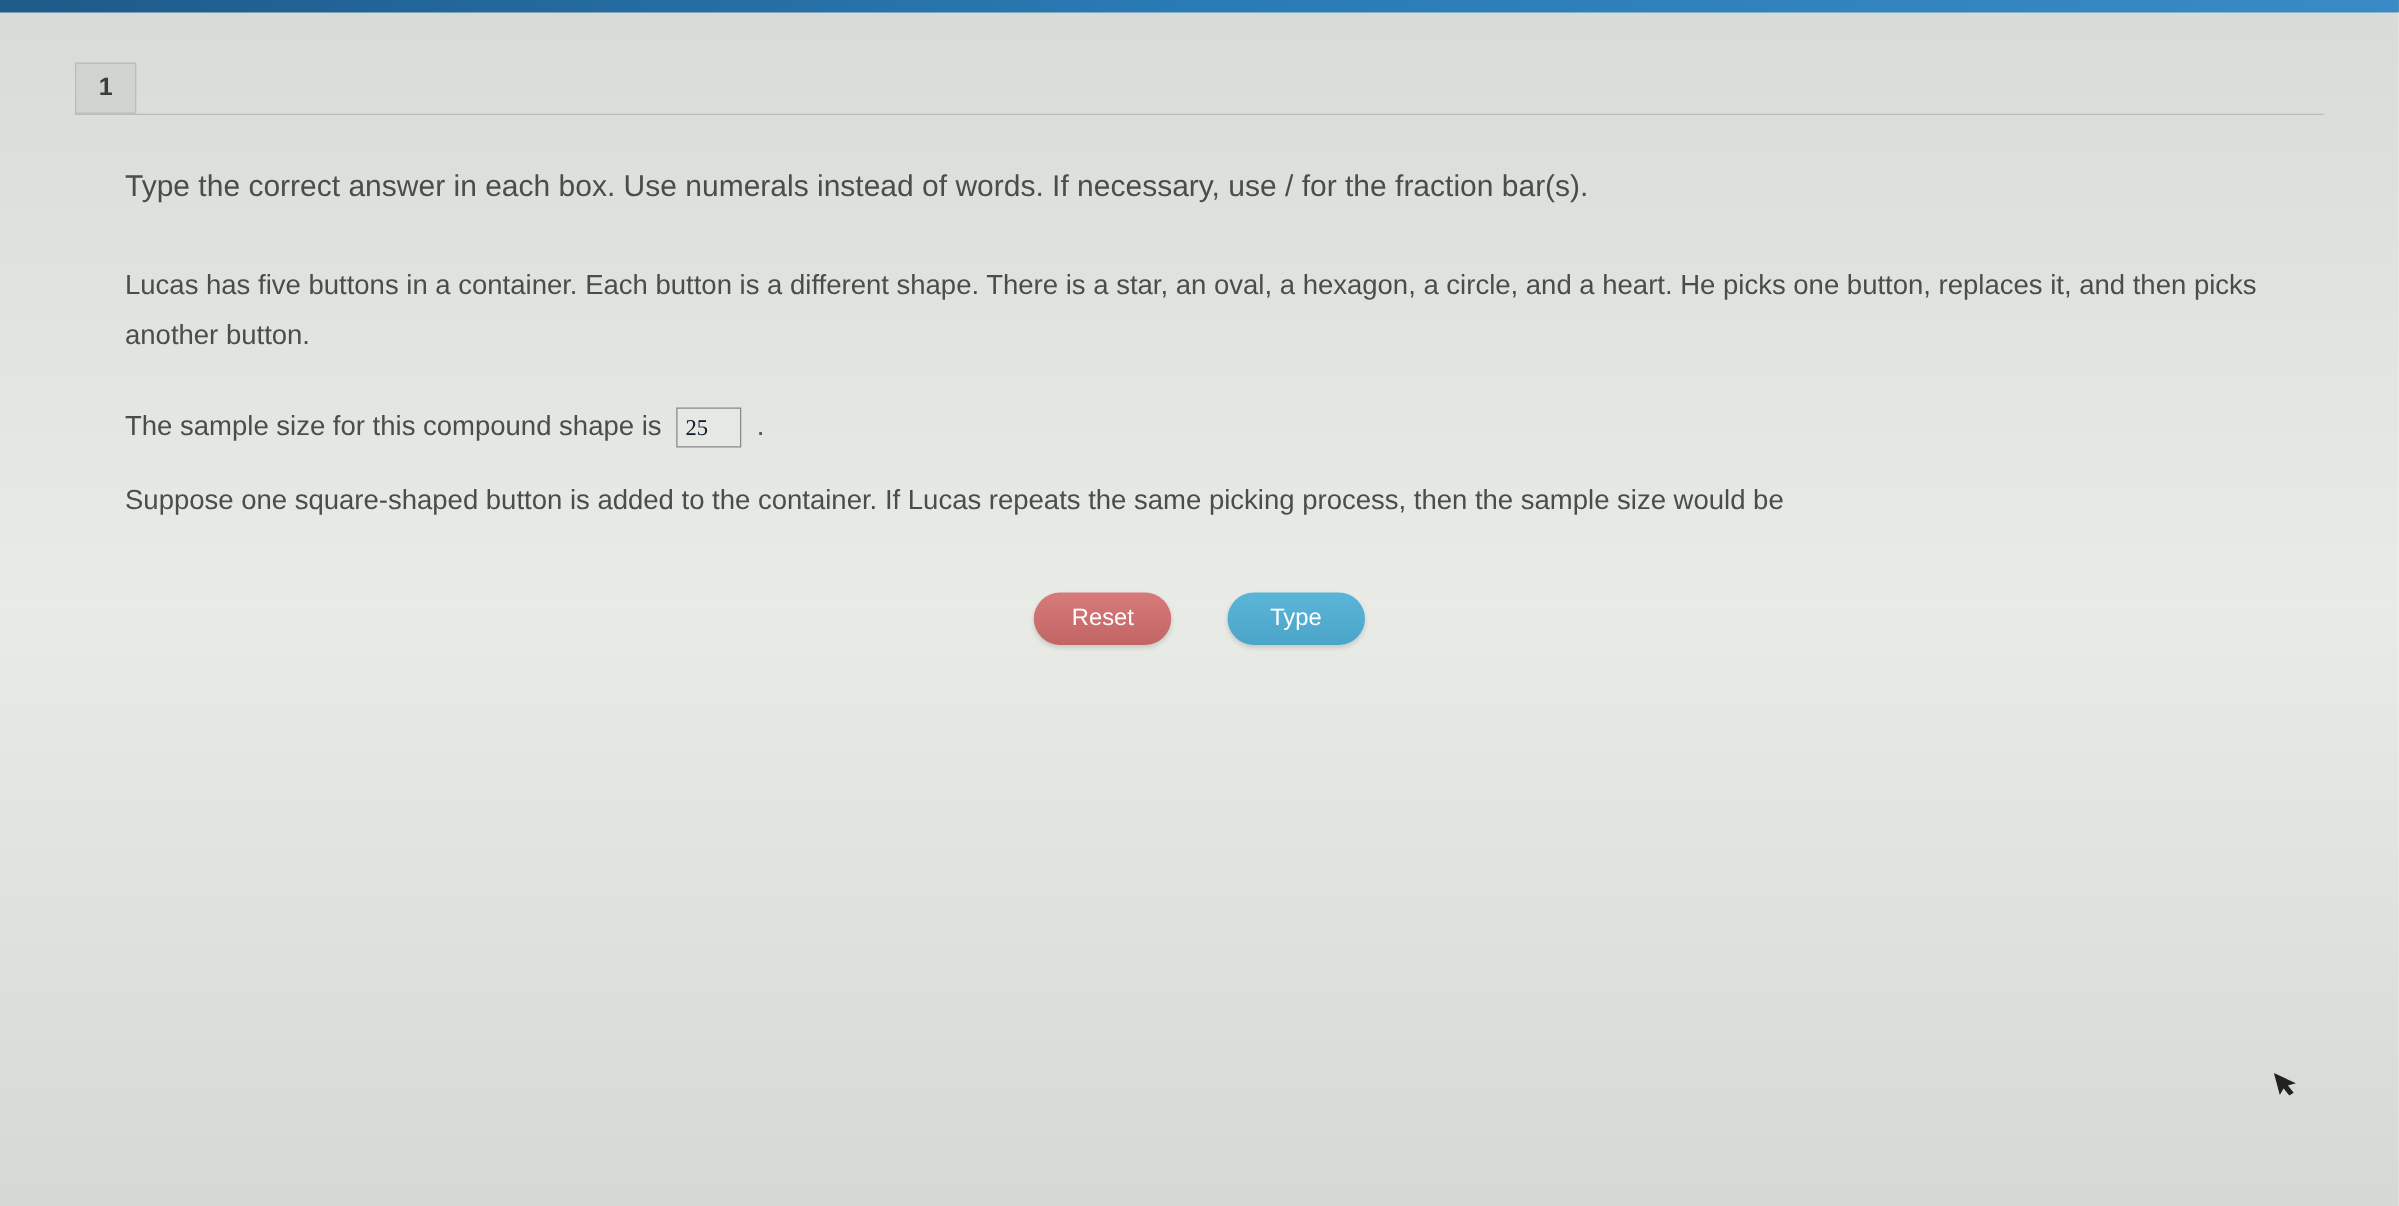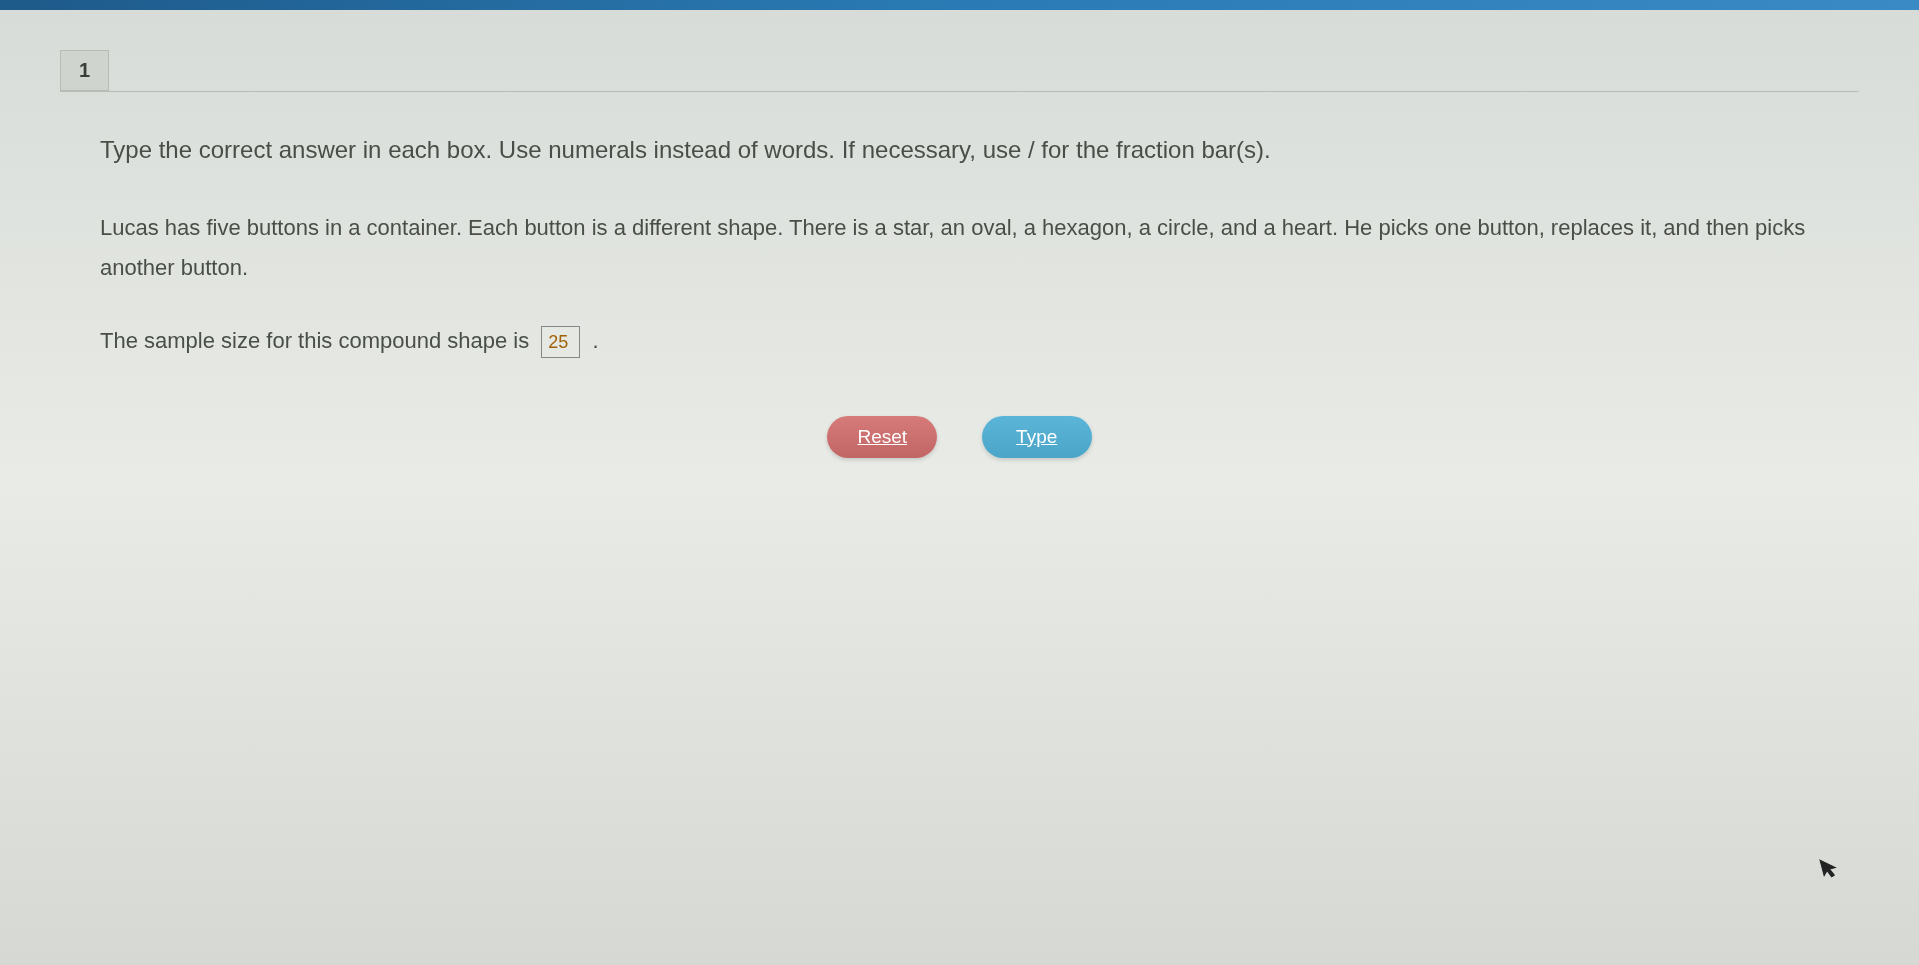--- a/index.html
+++ b/index.html
@@ -55,16 +55,16 @@
     }
     .answer-input {
       display: inline-block;
-      width: 39px;
+      width: 52px;
       height: 32px;
       border: 1px solid #888;
       background: #e5e8e3;
       font-size: 18px;
       padding: 2px 6px;
-      color: #a16207;
+      color: #0f172a;
       vertical-align: middle;
       margin: 0 6px;
-      font-family: Liberation Sans, sans-serif;
+      font-family: Liberation Serif, serif;
     }
     .button-row {
       text-align: center;

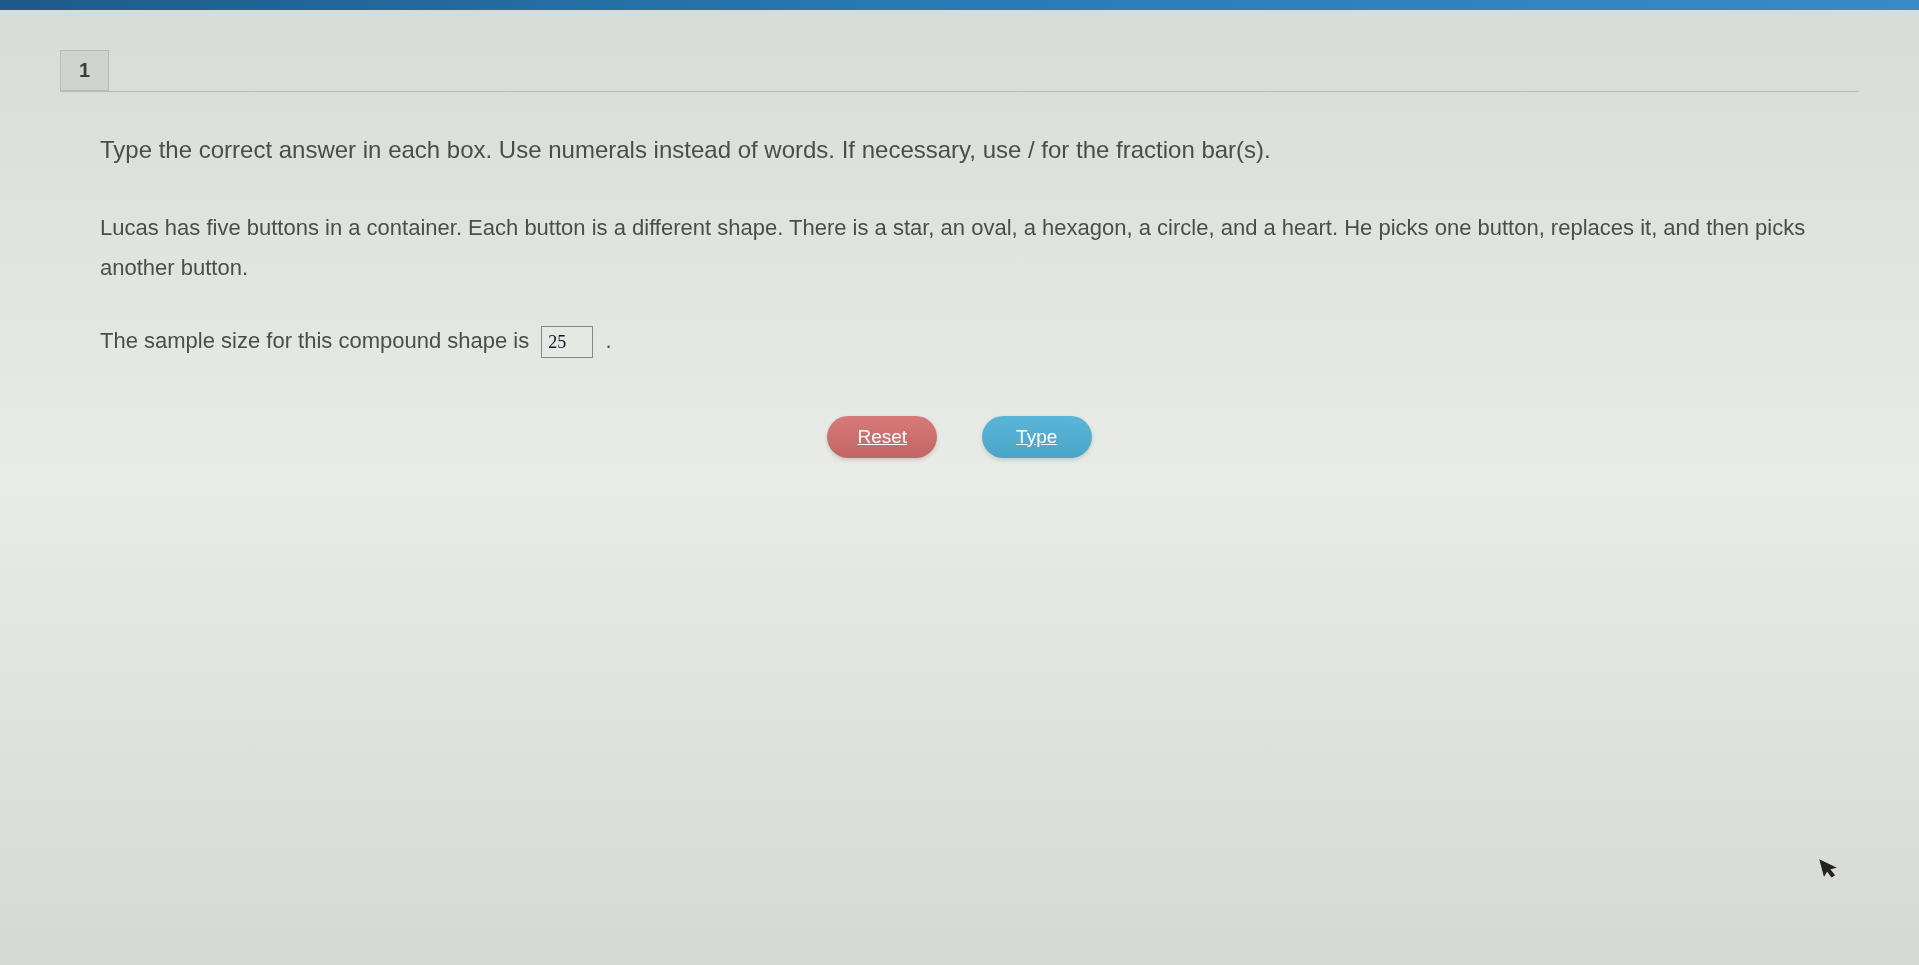--- a/index.html
+++ b/index.html
@@ -119,6 +119,9 @@
       <span>.</span>
     </div>
 
+    <div class="answer-line">
+      <span>Suppose one square-shaped button is added to the container. If Lucas repeats the same picking process, then the sample size would be</span>
+    </div>
 
 
     <div class="button-row">

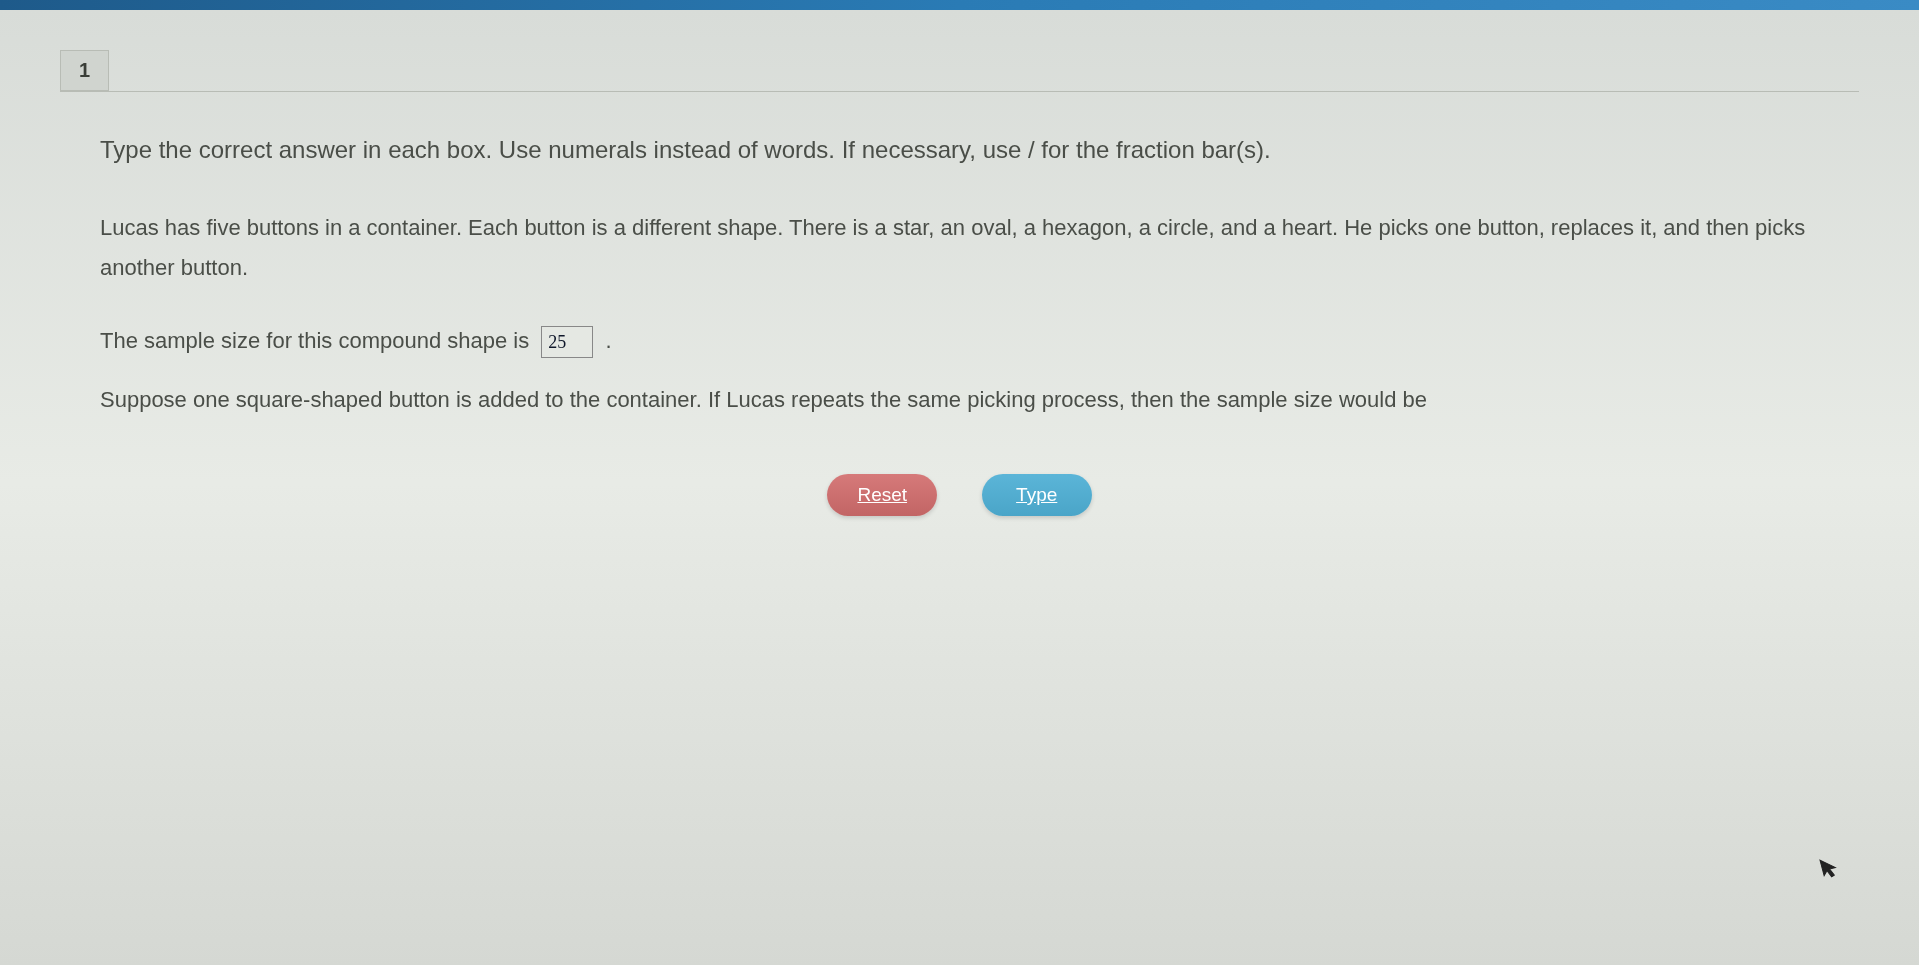--- a/index.html
+++ b/index.html
@@ -81,7 +81,6 @@
       cursor: pointer;
       margin: 0 20px;
       min-width: 110px;
-      text-decoration: underline;
     }
     .btn-reset {
       background: linear-gradient(to bottom, #d67a7a, #c26565);

